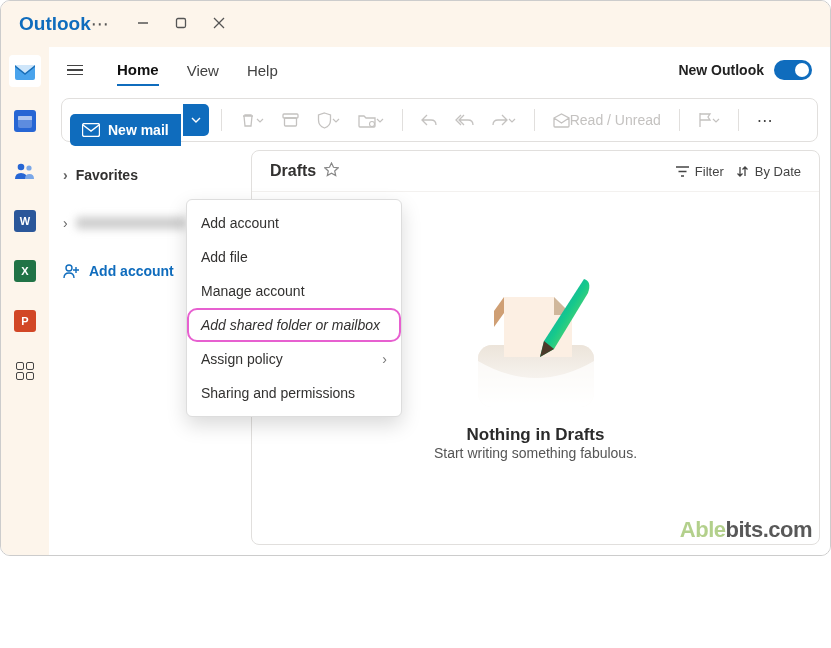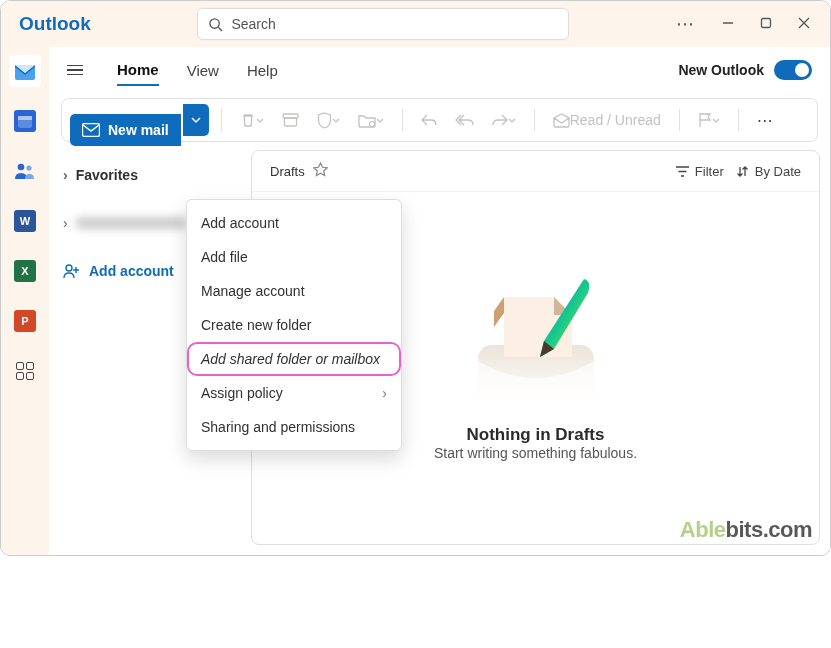--- a/index.html
+++ b/index.html
@@ -85,15 +85,6 @@
 
   <div class="titlebar">
     <div class="app-brand">Outlook</div>
-    <div class="search-wrap">
-      <div class="search">
-        <svg width="15" height="15" viewBox="0 0 16 16">
-            <circle cx="7" cy="7" r="5" fill="none" stroke="#555" stroke-width="1.4"></circle>
-            <line x1="11" y1="11" x2="15" y2="15" stroke="#555" stroke-width="1.4"></line>
-          </svg>
-        <span>Search</span>
-      </div>
-    </div>
     <div class="winbtns">
       <span class="ellipsis">⋯</span>
       <span class="winbtn">

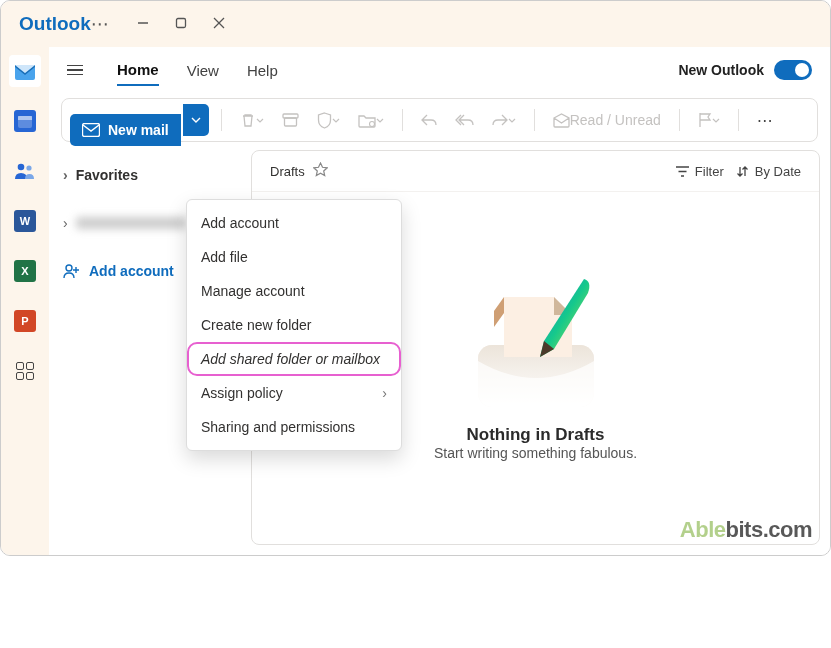--- a/index.html
+++ b/index.html
@@ -60,7 +60,7 @@
 
   .list{flex:1;border-left:1px solid var(--bg-cream);border-top:0;margin:0 10px 10px 0;border:1px solid var(--border);border-radius:8px;display:flex;flex-direction:column;background:#fff;position:relative;}
   .list-header{height:40px;display:flex;align-items:center;padding:0 18px;border-bottom:1px solid #f3f1ef;}
-  .list-title{font-weight:400;font-size:13px;}
+  .list-title{font-weight:700;font-size:16px;}
   .star{color:#888;margin-left:8px;}
   .list-tools{display:flex;gap:12px;align-items:center;color:#444;font-size:13px;}
   .list-tools .tool{display:flex;align-items:center;gap:6px;}

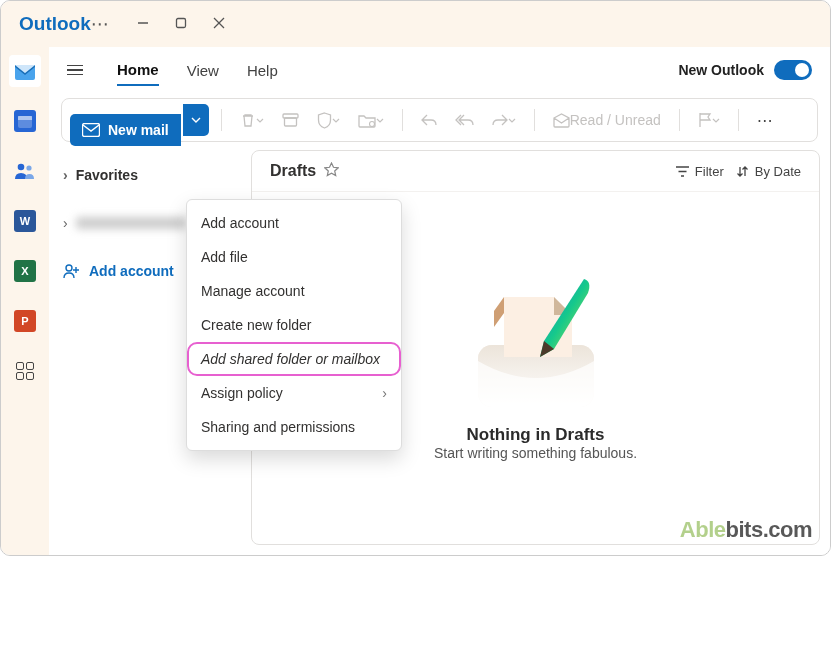--- a/index.html
+++ b/index.html
@@ -352,9 +352,6 @@
     <div class="ctx-item">
         <span>Manage account</span>
       </div>
-    <div class="ctx-item">
-        <span>Create new folder</span>
-      </div>
     <div class="ctx-item hl">
         <span>Add shared folder or mailbox</span>
       </div>

